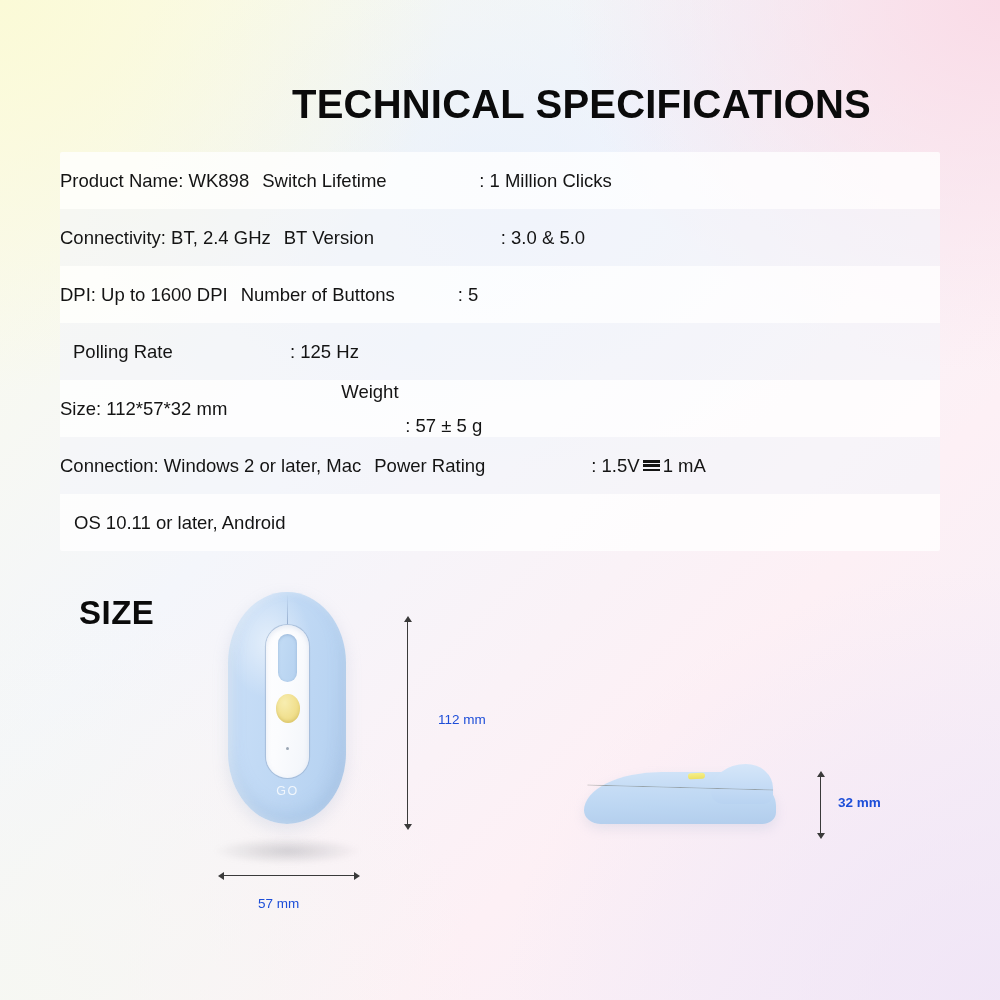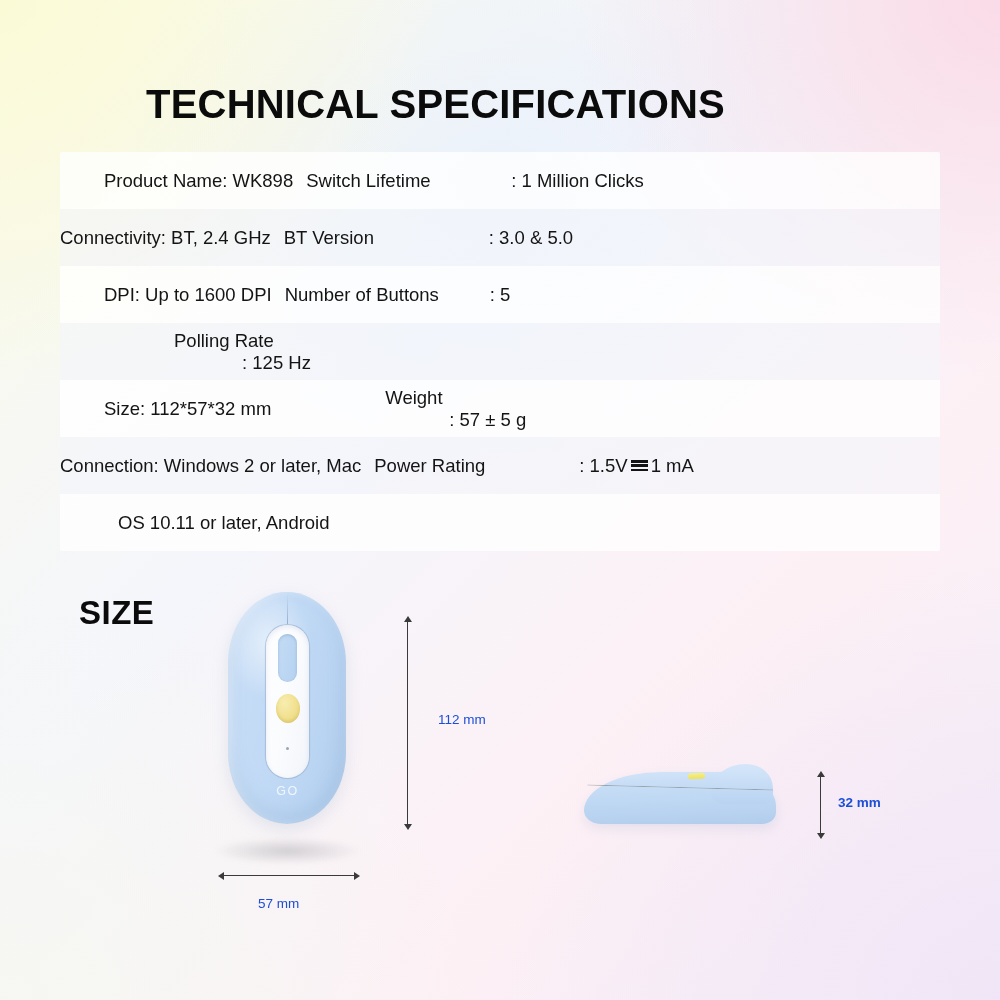--- a/index.html
+++ b/index.html
@@ -37,7 +37,7 @@
     top: 82px;
     left: 0;
     width: 871px;
-    text-align: center;
+    text-align: right;
     font-size: 40px;
     font-weight: bold;
     letter-spacing: 0.2px;

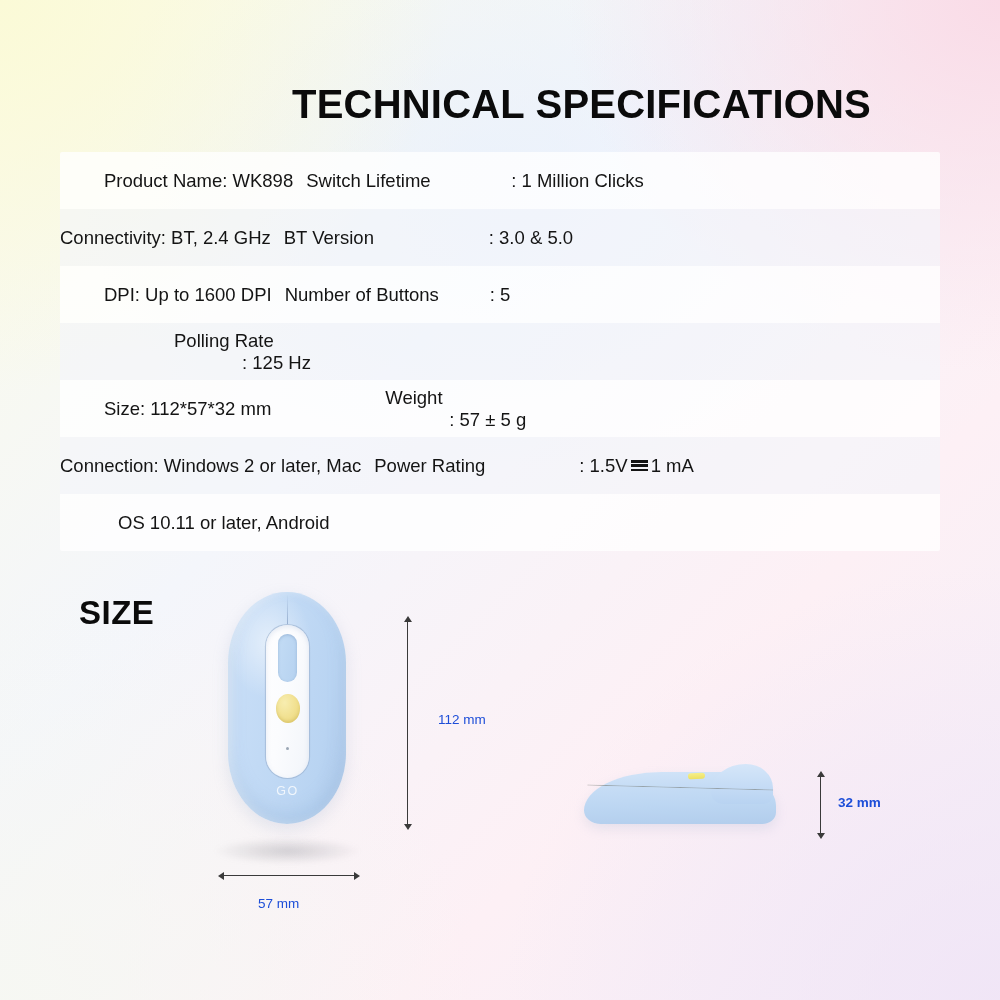--- a/index.html
+++ b/index.html
@@ -59,7 +59,7 @@
     height: 57px;
     align-items: center;
   }
-  .spec-row.odd  { background: rgba(255,255,255,0.78); padding-left: 44px; }
+  .spec-row.odd  { background: rgba(255,255,255,0.78); }
   .spec-row.even { background: rgba(243,245,250,0.62); }
 
   .cell-pair {

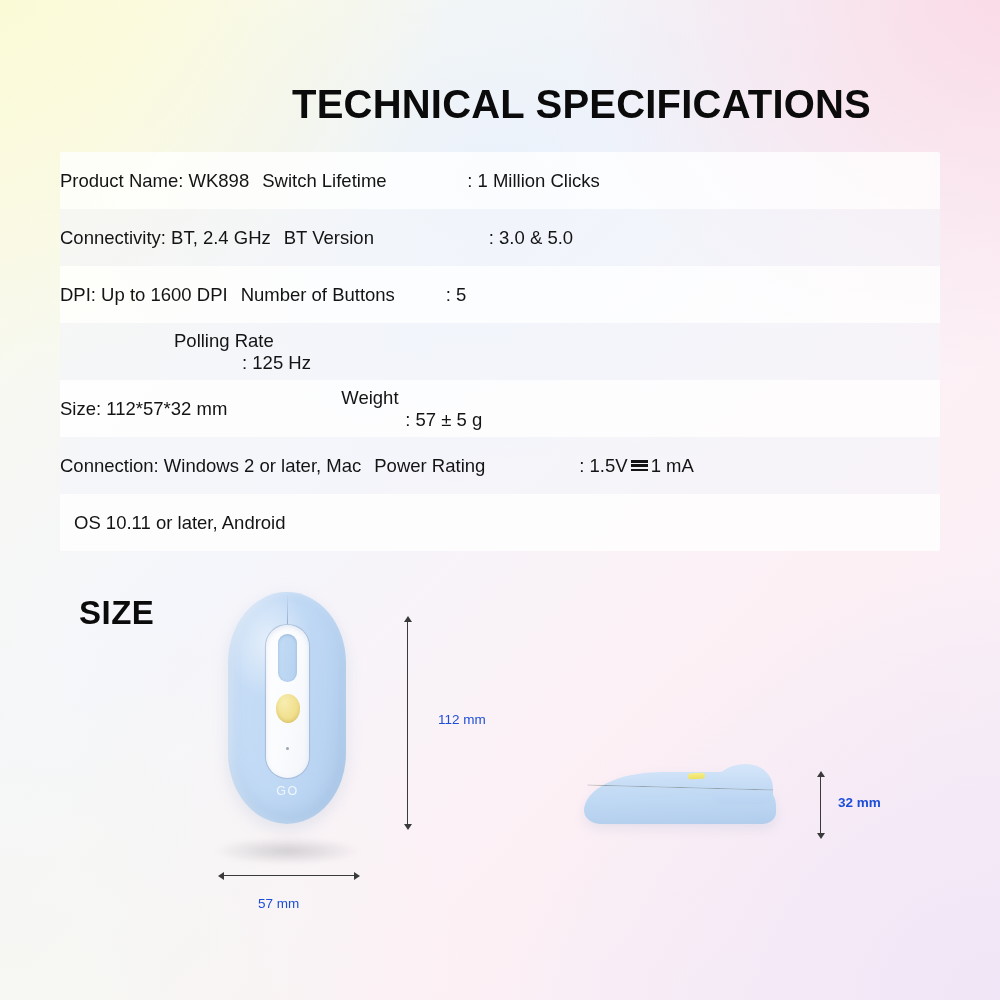--- a/index.html
+++ b/index.html
@@ -67,7 +67,7 @@
     align-items: center;
     height: 100%;
   }
-  .cell-right { width: 420px; padding-left: 13px; }
+  .cell-right { width: 420px; padding-left: 13px; gap: 12px; }
 
   .spec-key {
     font-size: 18.5px;

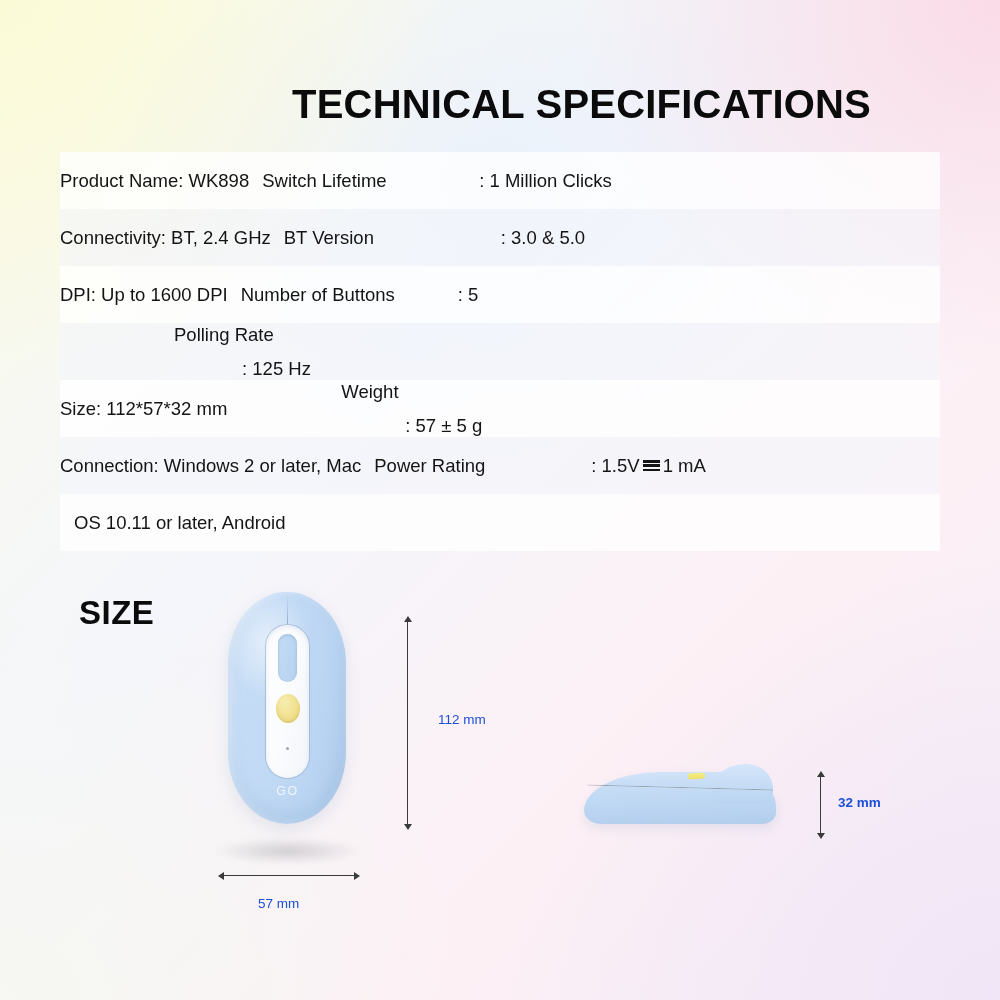--- a/index.html
+++ b/index.html
@@ -369,7 +369,7 @@
 
     <div class="spec-row even">
       <div class="cell-pair">
-        <div class="cell-right" style="display:flex;align-items:center;flex-direction:column;">
+        <div class="cell-right" style="display:flex;align-items:center;">
           <span class="spec-key">Polling Rate</span>
           <span class="spec-val">: 125 Hz</span>
         </div>

